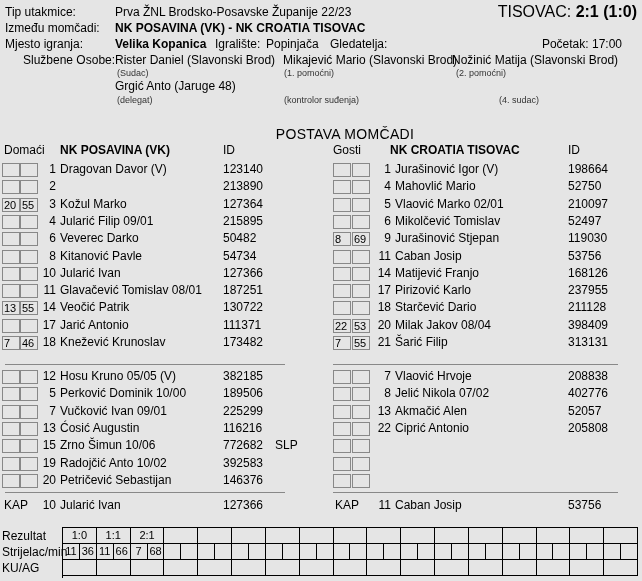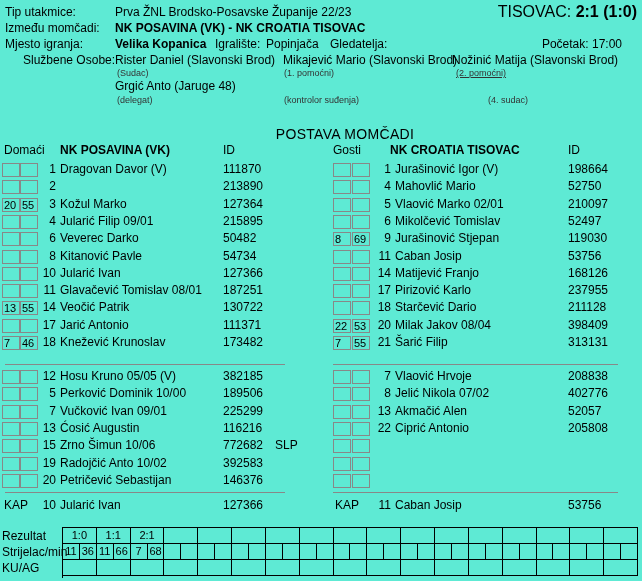--- a/index.html
+++ b/index.html
@@ -4,7 +4,7 @@
 <style>
   html,body{margin:0;padding:0;background:#fff;}
   .page{
-    position:relative;width:642px;height:581px;background:#5eead4;color:#000;
+    position:relative;width:642px;height:581px;background:#e5e5e5;color:#000;
     font-family:"Liberation Sans", sans-serif;font-size:12px;overflow:hidden;
   }
   .abs{position:absolute;white-space:nowrap;}

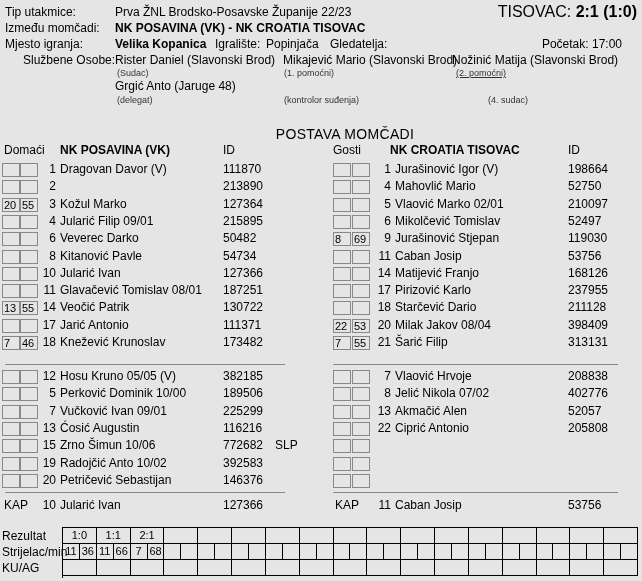--- a/index.html
+++ b/index.html
@@ -74,7 +74,7 @@
   <div class="abs" style="left:452px;top:53px;">Nožinić Matija (Slavonski Brod)</div>
   <div class="abs small" style="left:117px;top:68px;">(Sudac)</div>
   <div class="abs small" style="left:284px;top:68px;">(1. pomoćni)</div>
-  <div class="abs small" style="left:456px;top:68px;text-decoration:underline;">(2. pomoćni)</div>
+  <div class="abs small" style="left:456px;top:68px;">(2. pomoćni)</div>
   <div class="abs" style="left:115px;top:79px;">Grgić Anto (Jaruge 48)</div>
   <div class="abs small" style="left:117px;top:95px;">(delegat)</div>
   <div class="abs small" style="left:284px;top:95px;">(kontrolor suđenja)</div>

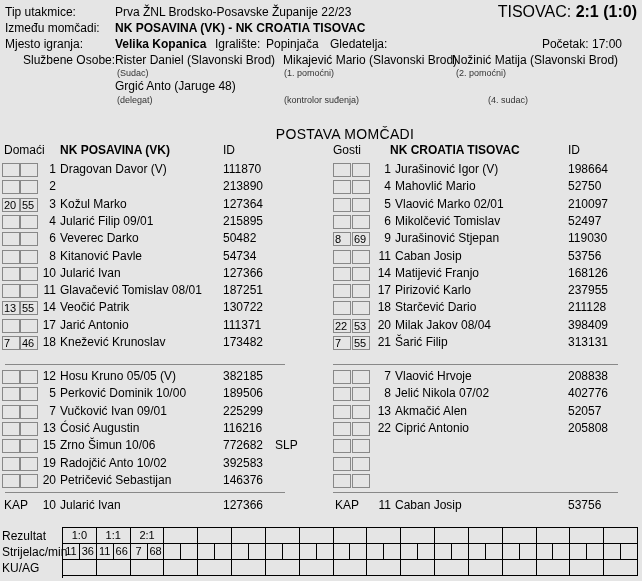--- a/index.html
+++ b/index.html
@@ -78,7 +78,7 @@
   <div class="abs" style="left:115px;top:79px;">Grgić Anto (Jaruge 48)</div>
   <div class="abs small" style="left:117px;top:95px;">(delegat)</div>
   <div class="abs small" style="left:284px;top:95px;">(kontrolor suđenja)</div>
-  <div class="abs small" style="left:456px;top:95px;padding-left:32px;">(4. sudac)</div>
+  <div class="abs small" style="left:467px;top:95px;padding-left:32px;">(4. sudac)</div>
 
   <div class="abs title" style="left:0;top:126px;width:642px;text-align:center;">POSTAVA MOMČADI</div>
 

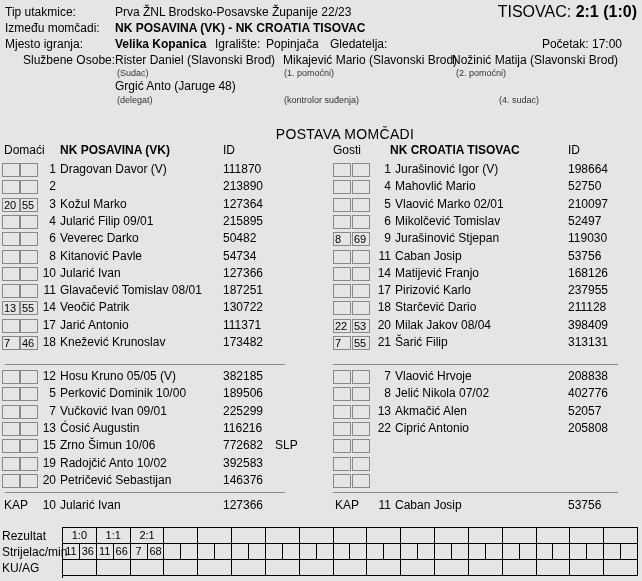--- a/index.html
+++ b/index.html
@@ -94,7 +94,7 @@
           <span class="box b2"></span>
           <span class="pnum">1</span>
           <span class="pname">Dragovan Davor  (V)</span>
-          <span class="pid">111870</span>
+          <span class="pid">123140</span>
         </div>
         <div class="prow" style="top: 36.3px;">
           <span class="box b1"></span>

